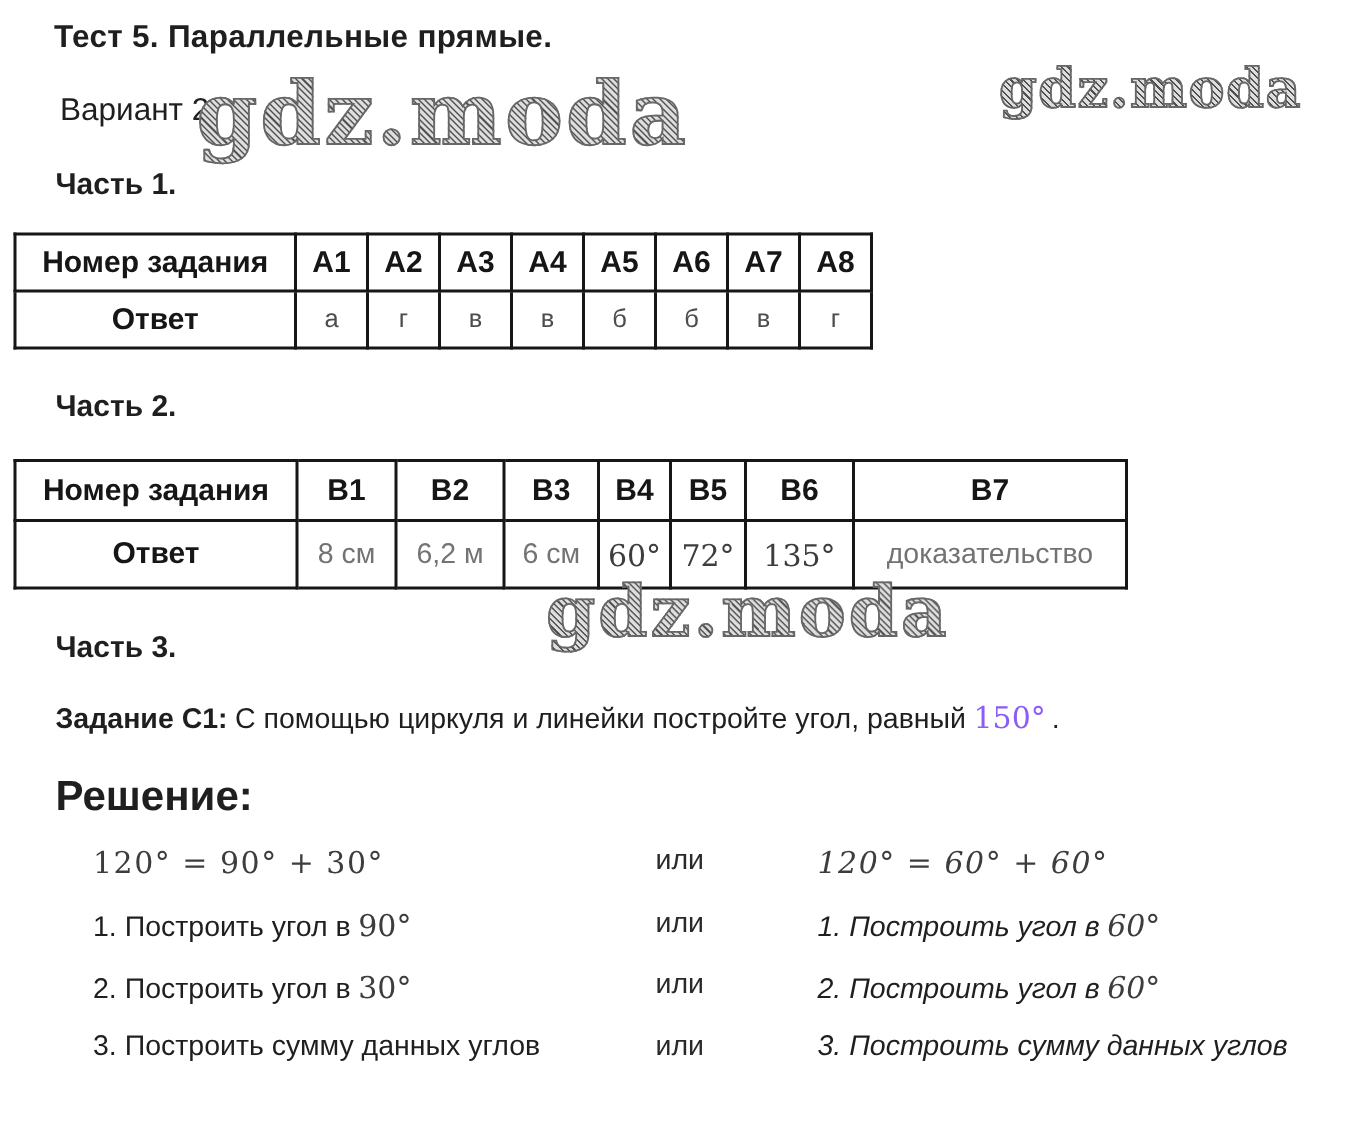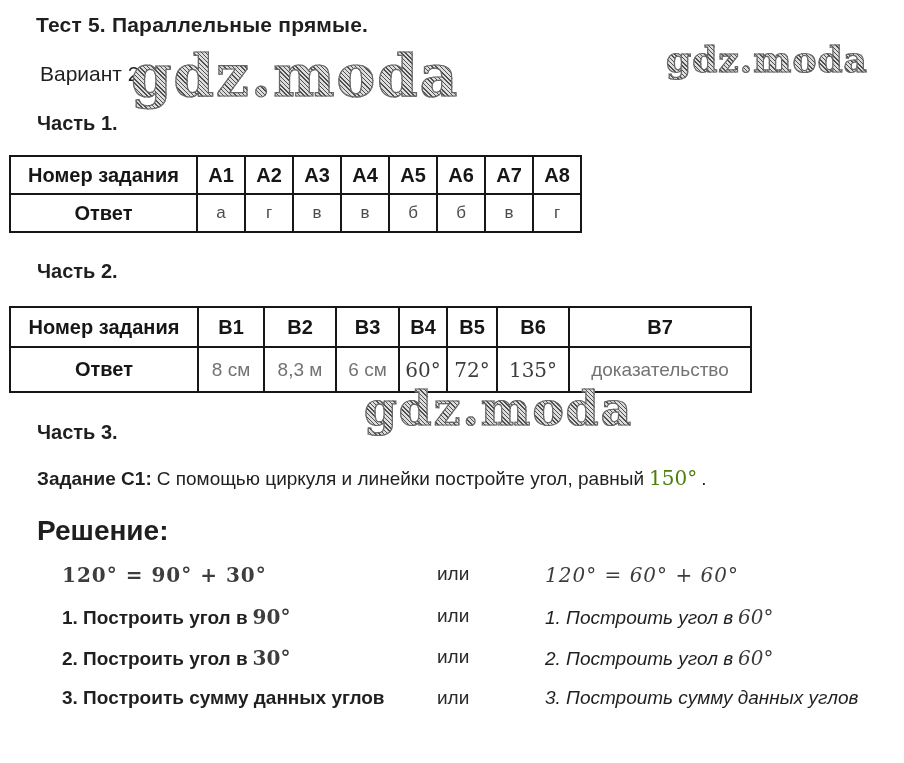--- a/index.html
+++ b/index.html
@@ -222,7 +222,7 @@
     <tr class="ans-row">
       <td class="hdr">Ответ</td>
       <td class="ans">8 см</td>
-      <td class="ans">8,3 м</td>
+      <td class="ans">6,2 м</td>
       <td class="ans">6 см</td>
       <td class="ans math">60°</td>
       <td class="ans math">72°</td>

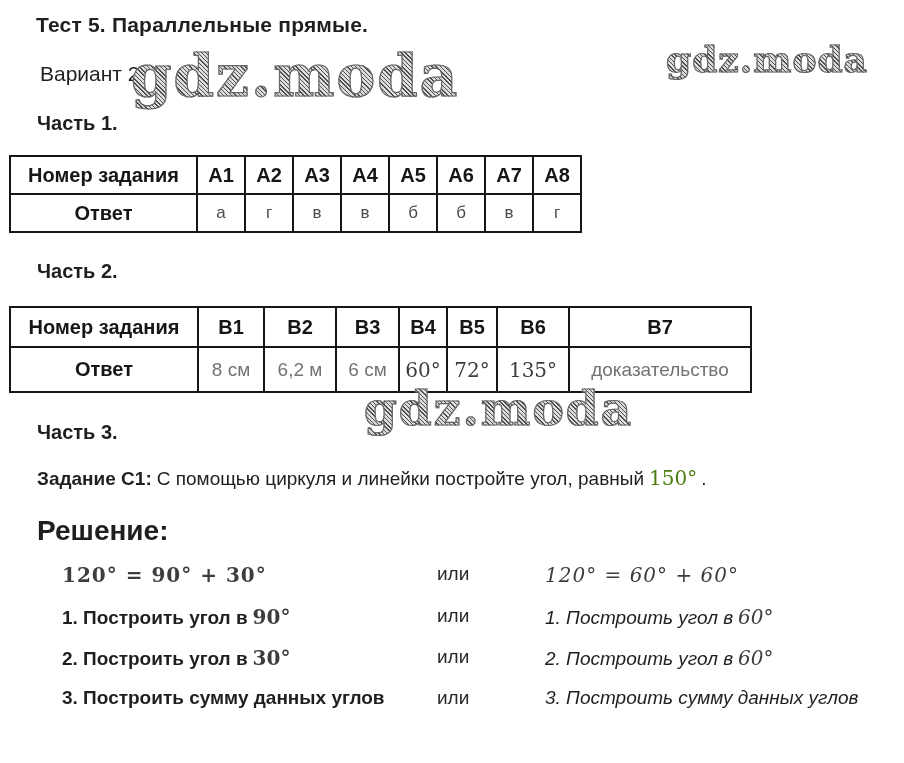--- a/index.html
+++ b/index.html
@@ -116,7 +116,7 @@
   }
   .task-label { font-weight: bold; }
   .task-body { margin-left: 5px; }
-  .task-deg { margin-left: 5px; font-size: 20px; color: #4d7c0f; }
+  .task-deg { margin-left: 5px; font-size: 20px; color: #8b5cf6; }
   .task-tail { margin-left: 4px; }
 
   .solution-heading {

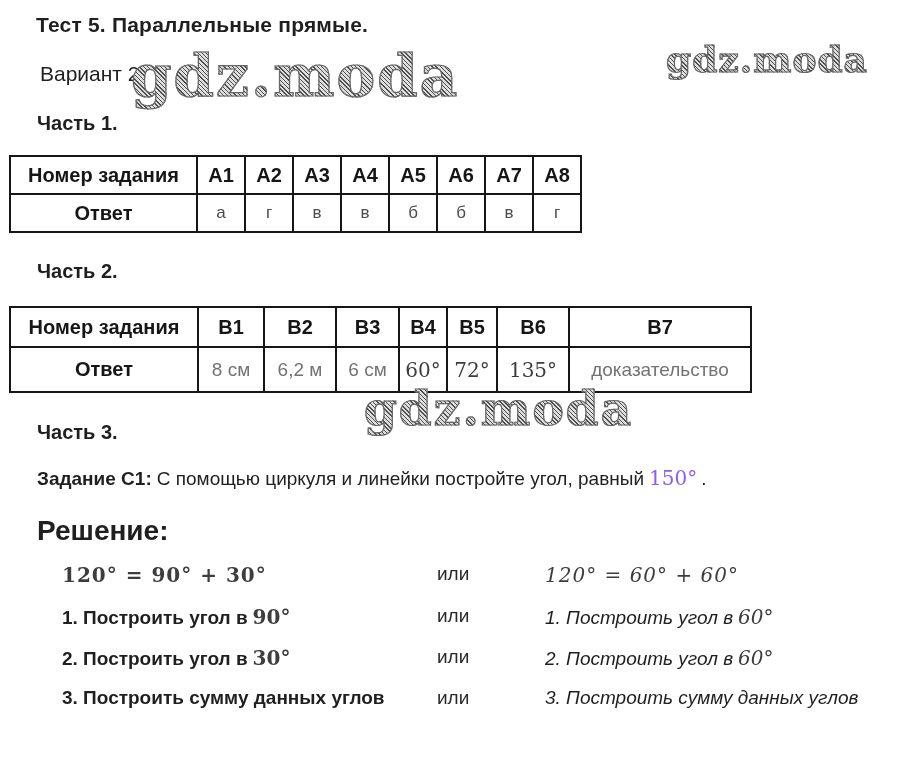--- a/index.html
+++ b/index.html
@@ -137,7 +137,7 @@
   .sol-row-2 { top: 605px; }
   .sol-row-3 { top: 646px; }
   .sol-row-4 { top: 687px; text-align: center; }
-  .sol-left  { position: absolute; left: 62px;  white-space: nowrap; font-weight: bold; }
+  .sol-left  { position: absolute; left: 62px;  white-space: nowrap; }
   .sol-or    { position: absolute; left: 437px; white-space: nowrap; color: #2a2a2a; }
   .sol-right { position: absolute; left: 545px; white-space: nowrap; font-style: italic; }
   .sol-eq { font-size: 20px; color: #3d3d3d; letter-spacing: 1px; }

